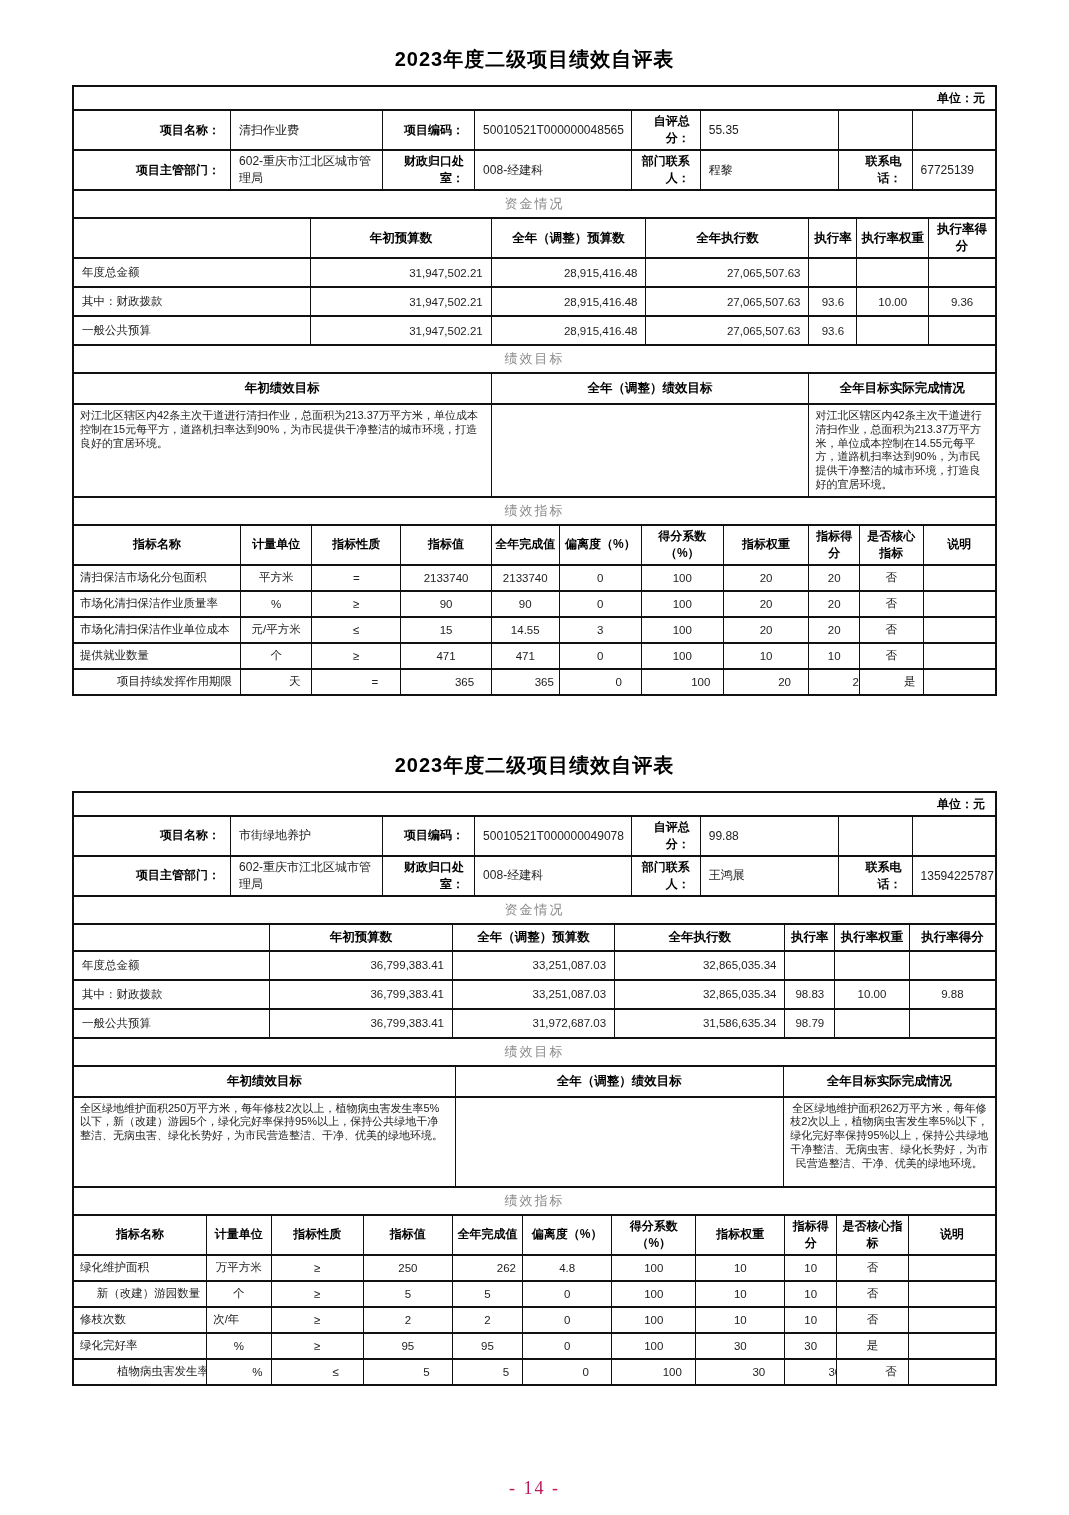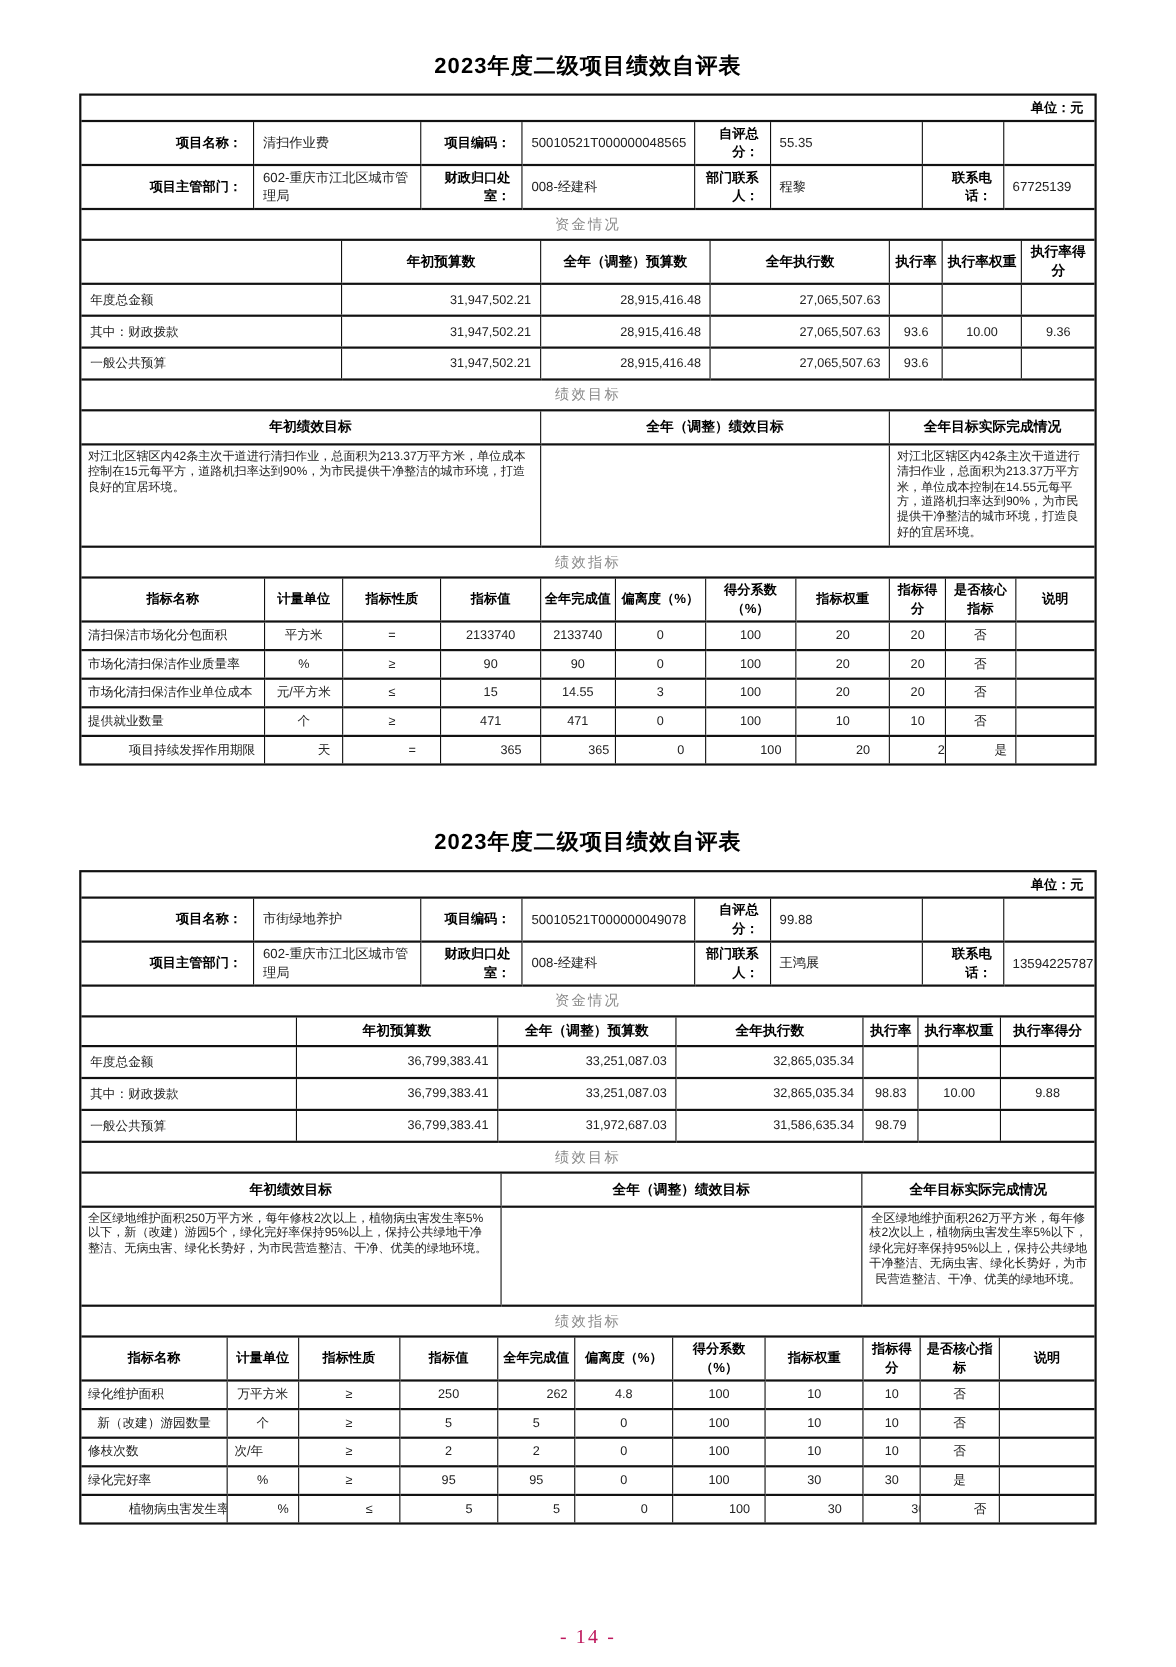--- a/index.html
+++ b/index.html
@@ -429,7 +429,7 @@
             <td style="text-align: left;"></td>
           </tr>
           <tr>
-            <td style="text-align: center;">新（改建）游园数量</td>
+            <td style="text-align: right;">新（改建）游园数量</td>
             <td style="text-align: center;">个</td>
             <td style="text-align: center;">≥</td>
             <td style="text-align: center;">5</td>

